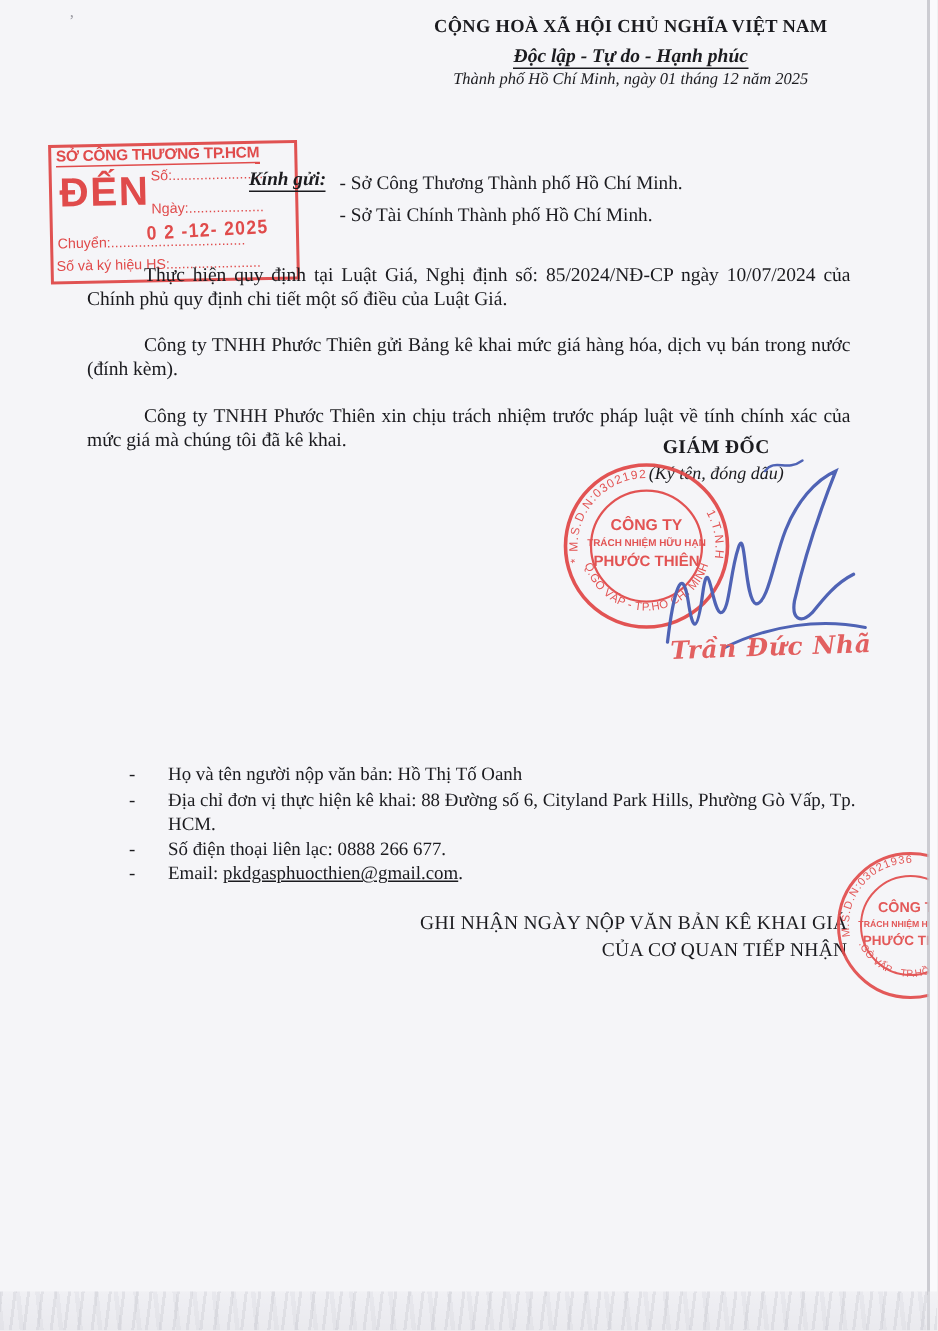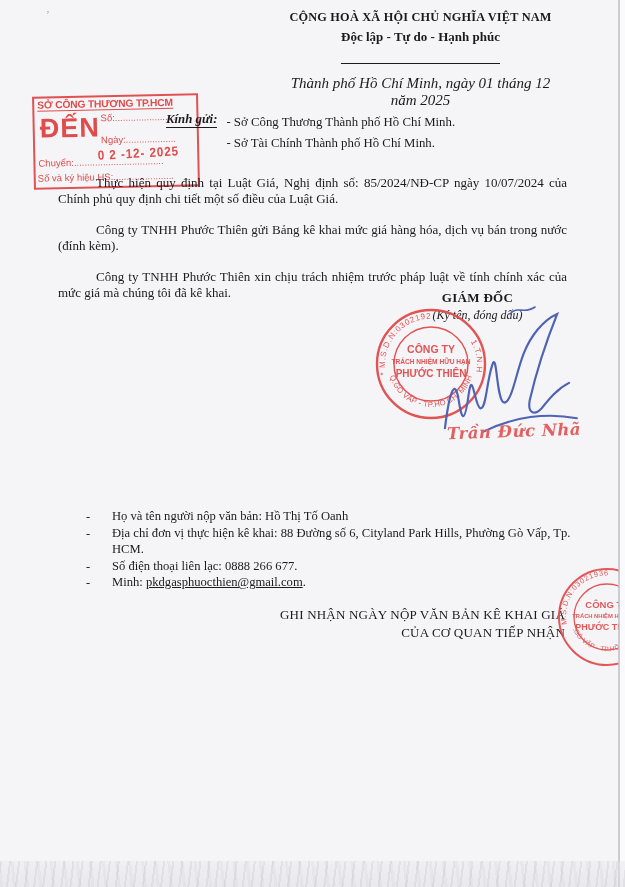--- a/index.html
+++ b/index.html
@@ -23,7 +23,7 @@
   .hdr-right{left:278px;top:10px;width:285px;}
   .nat1{font-size:12.3px;letter-spacing:.2px;}
   .nat2{font-size:13px;margin-top:4px;}
-  .nat2 span{border-bottom:1.6px solid #1b1b1f;padding-bottom:19px;}
+  .nat2 span{border-bottom:1.6px solid #1b1b1f;padding-bottom:1px;font-style:italic;}
   .dateline{font-size:15px;margin-top:30px;}
 
   

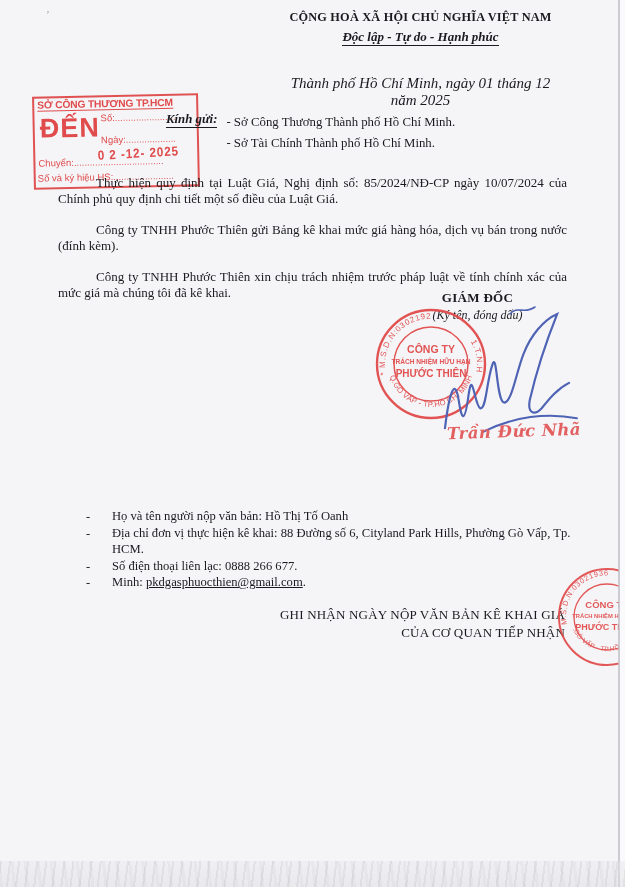--- a/index.html
+++ b/index.html
@@ -24,7 +24,7 @@
   .nat1{font-size:12.3px;letter-spacing:.2px;}
   .nat2{font-size:13px;margin-top:4px;}
   .nat2 span{border-bottom:1.6px solid #1b1b1f;padding-bottom:1px;font-style:italic;}
-  .dateline{font-size:15px;margin-top:30px;}
+  .dateline{font-size:11px;margin-top:2px;}
 
   
   .rstamp{left:33px;top:95px;width:162px;height:89px;border:2px solid #e05252;

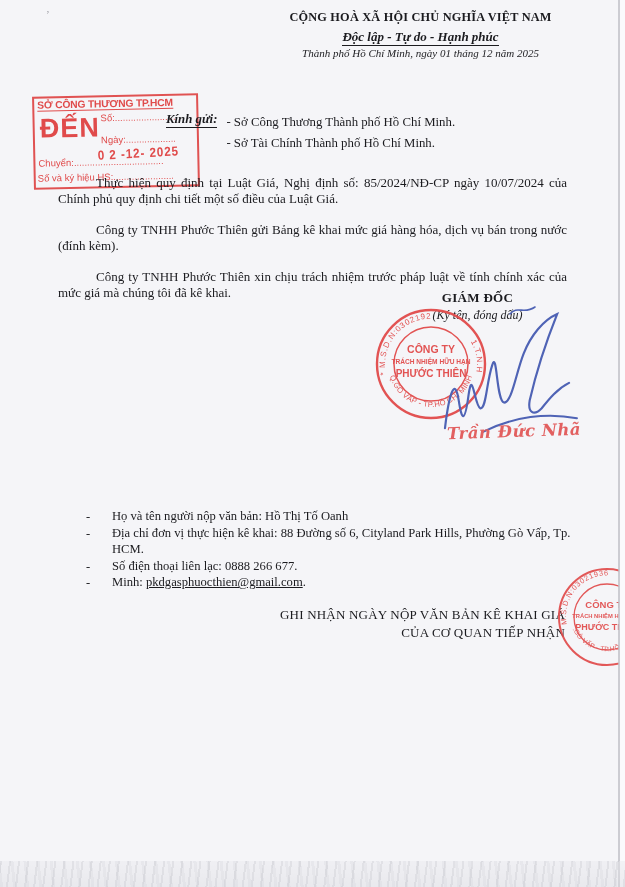--- a/index.html
+++ b/index.html
@@ -181,7 +181,7 @@
     </div>
     <div class="citem">
       <span class="dash">-</span>
-      <span class="ctext"><span>Minh: </span><span class="email-u">pkdgasphuocthien@gmail.com</span><span>.</span></span>
+      <span class="ctext"><span>Email: </span><span class="email-u">pkdgasphuocthien@gmail.com</span><span>.</span></span>
     </div>
   </div>
 

